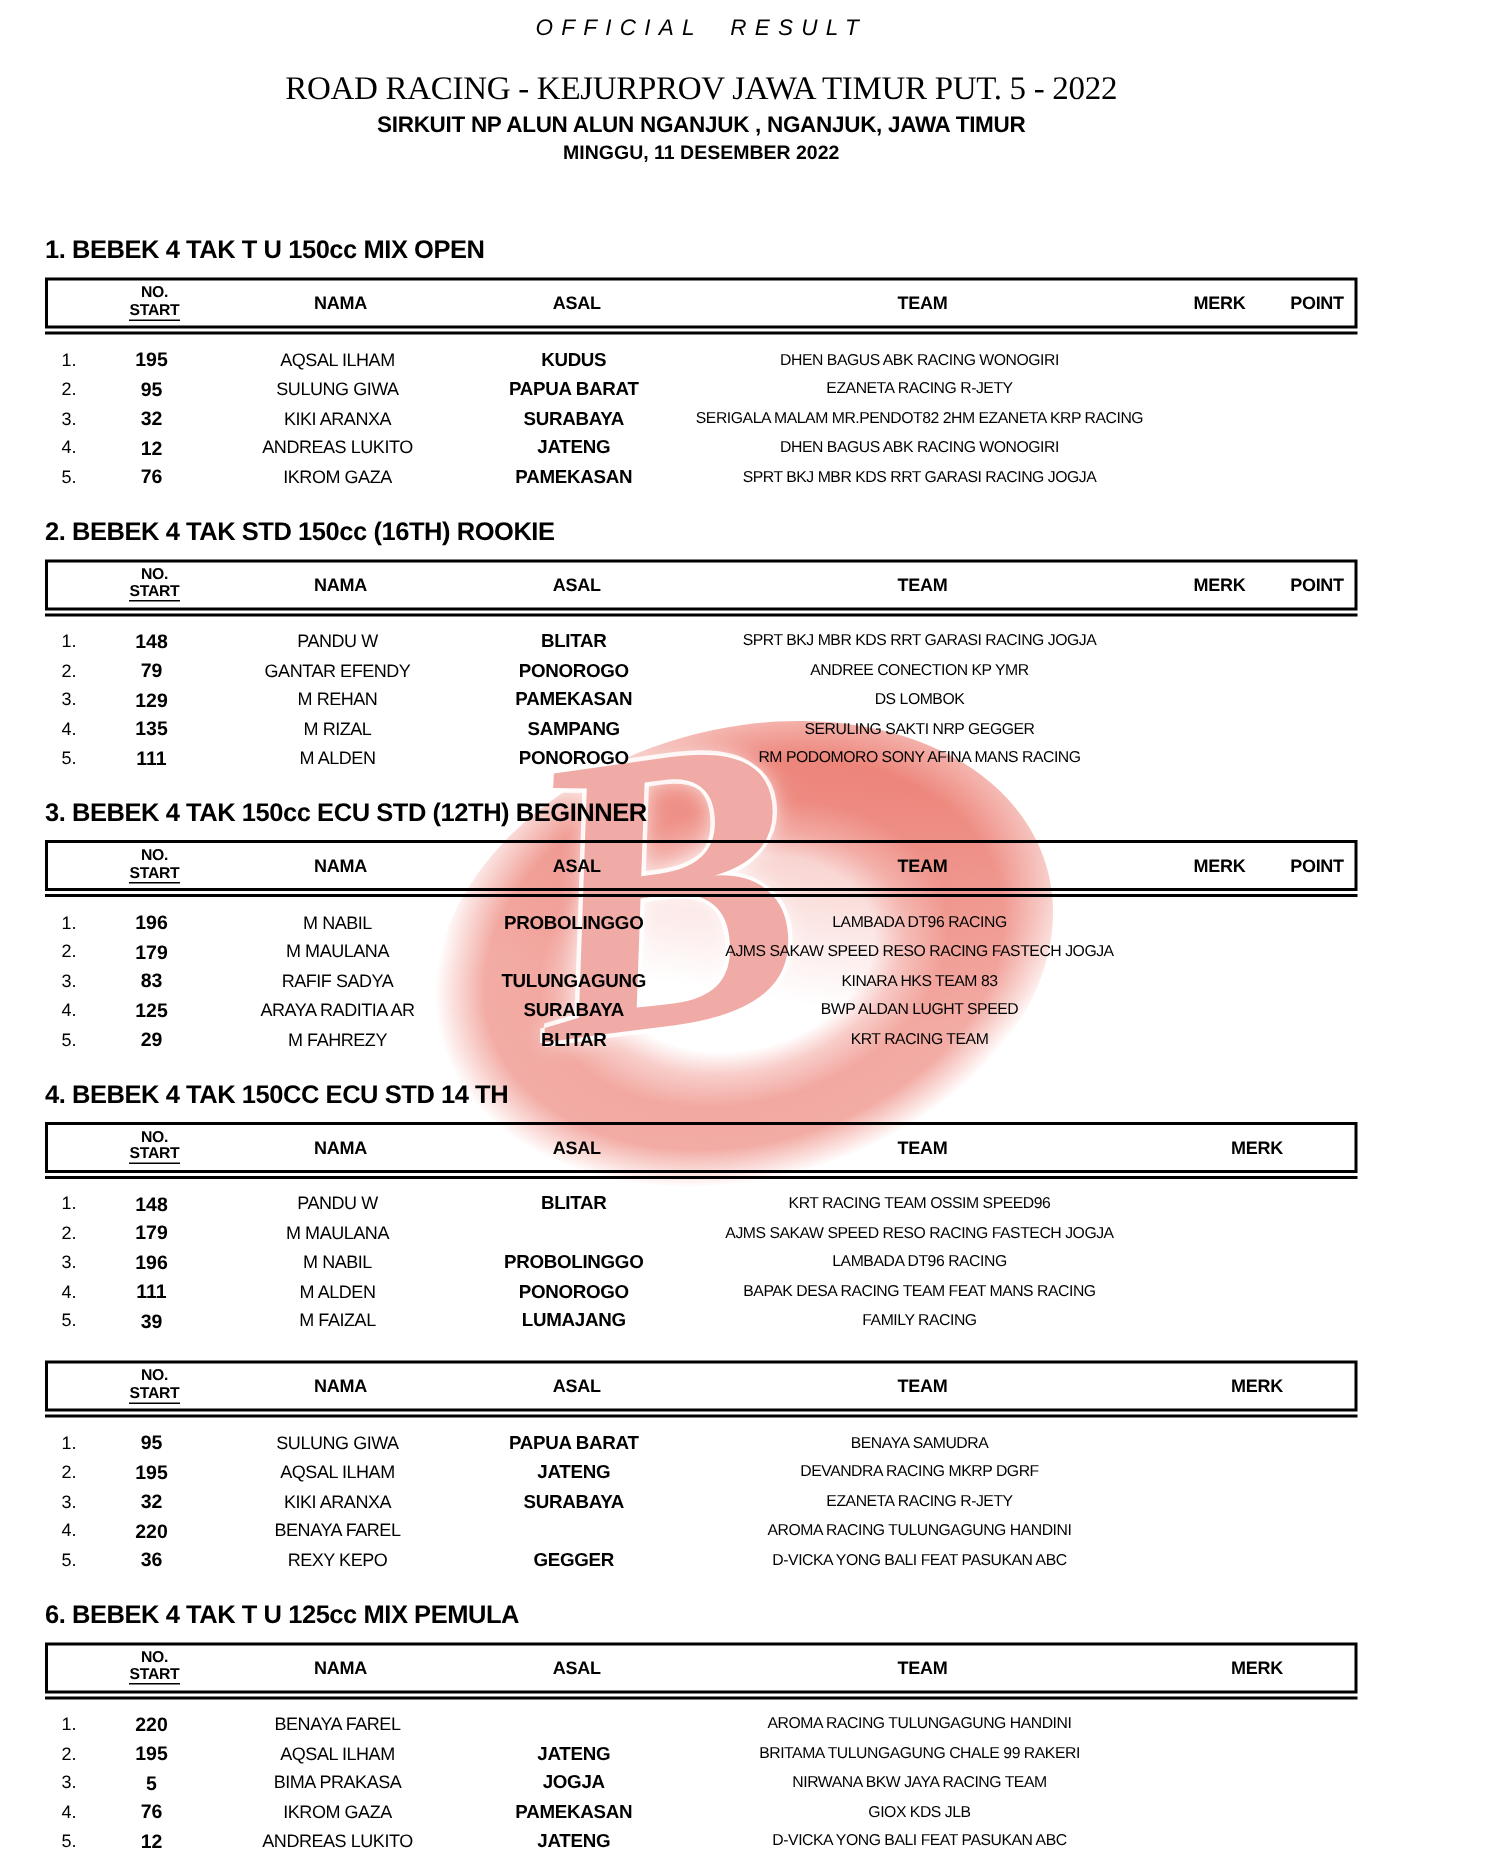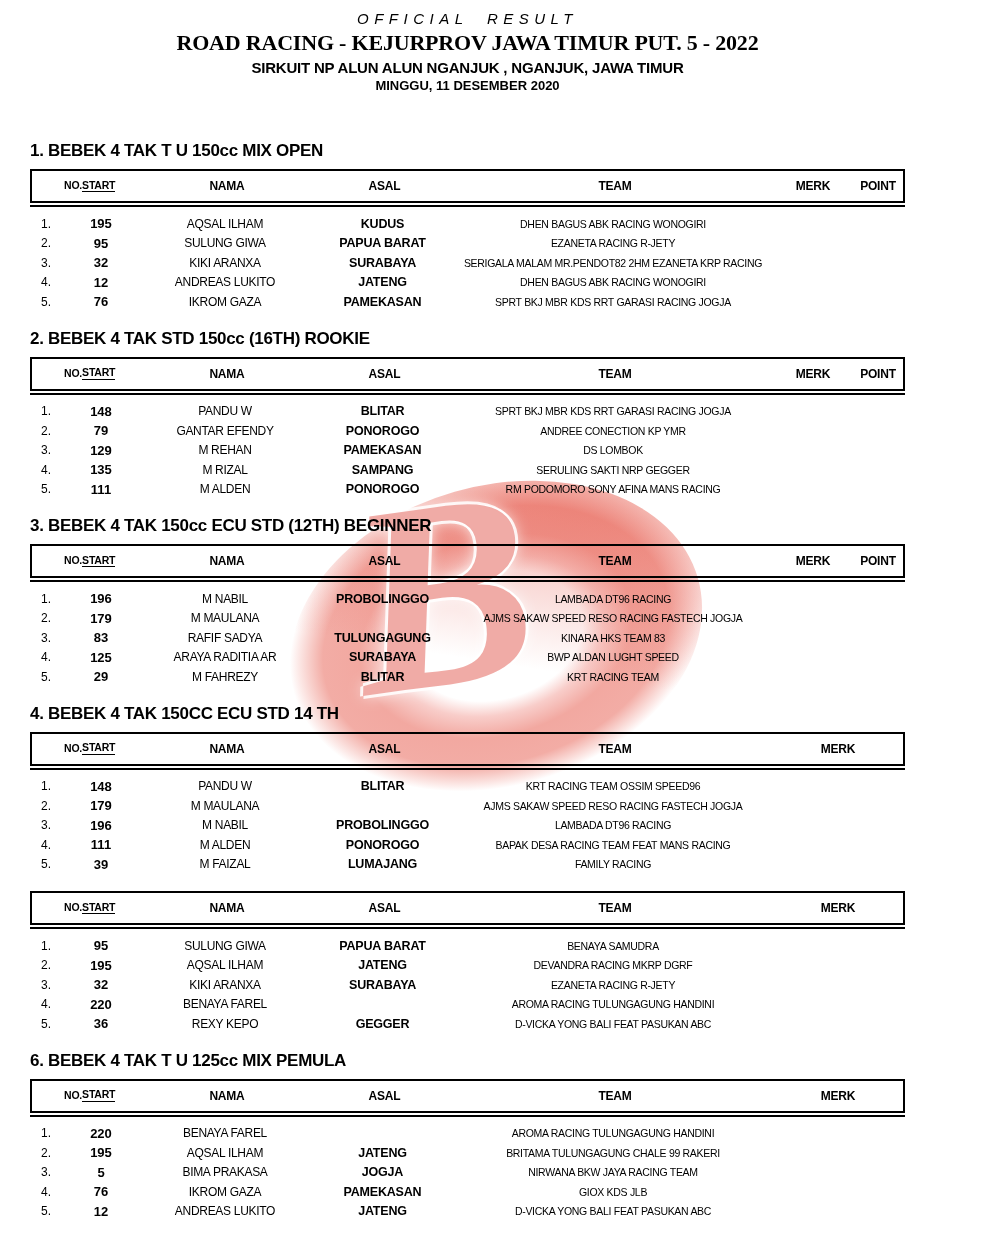--- a/index.html
+++ b/index.html
@@ -39,8 +39,8 @@
     font-weight:400; margin-top:2px;
   }
   .doc-title {
-    font-family:"Liberation Serif", serif; font-weight:700; font-size:22px;
-    letter-spacing:-0.2px; margin-top:3px;
+    font-family:"Liberation Serif", serif; font-weight:400; font-size:22px;
+    letter-spacing:-0.2px; margin-top:19px;
   }
   .doc-venue { font-weight:700; font-size:15px; margin-top:3px; letter-spacing:-0.2px; }
   .doc-date  { font-weight:700; font-size:13px; margin-top:2px; }

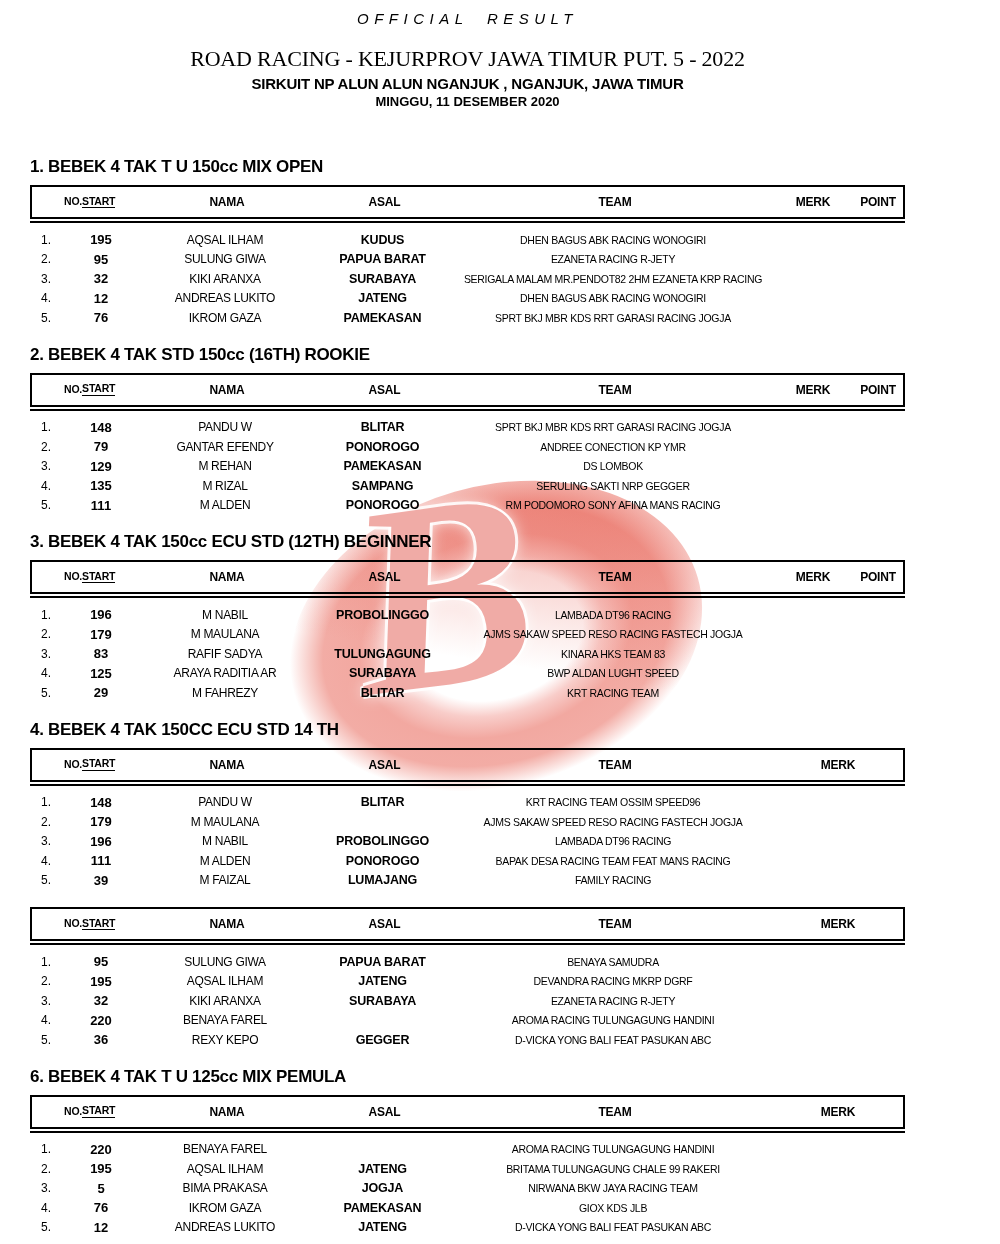--- a/index.html
+++ b/index.html
@@ -88,7 +88,7 @@
       <div class="oresult">OFFICIAL RESULT</div>
       <div class="doc-title">ROAD RACING - KEJURPROV JAWA TIMUR PUT. 5 - 2022</div>
       <div class="doc-venue">SIRKUIT NP ALUN ALUN NGANJUK , NGANJUK, JAWA TIMUR</div>
-      <div class="doc-date">MINGGU, 11 DESEMBER 2020</div>
+      <div class="doc-date">MINGGU, 11 DESEMBER 2022</div>
     </div>
 
     <div>

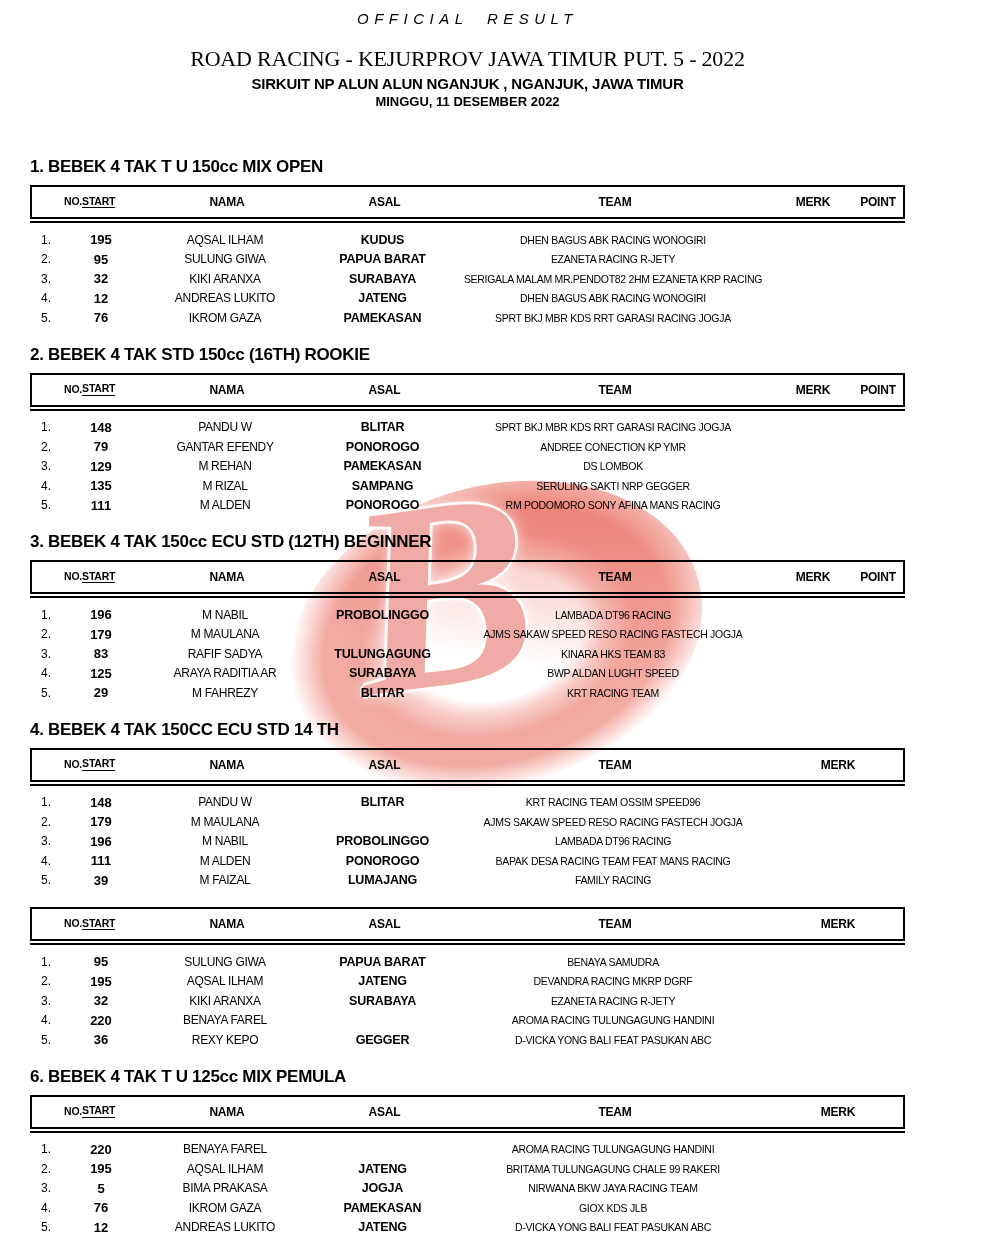--- a/index.html
+++ b/index.html
@@ -59,7 +59,7 @@
   }
   .thead { border:2px solid #000; height:34px; box-sizing:border-box; }
   .hcell { text-align:center; font-weight:700; font-size:12px; letter-spacing:-0.2px; white-space:nowrap; }
-  .hcell.start { font-size:10.5px; line-height:1.08; display:flex; flex-direction:row; align-items:center; }
+  .hcell.start { font-size:10.5px; line-height:1.08; display:flex; flex-direction:column; align-items:center; }
   .hcell.start .start-line { border-bottom:1.5px solid #000; }
   .rule { border-top:2.5px solid #000; margin-top:2px; }
 

